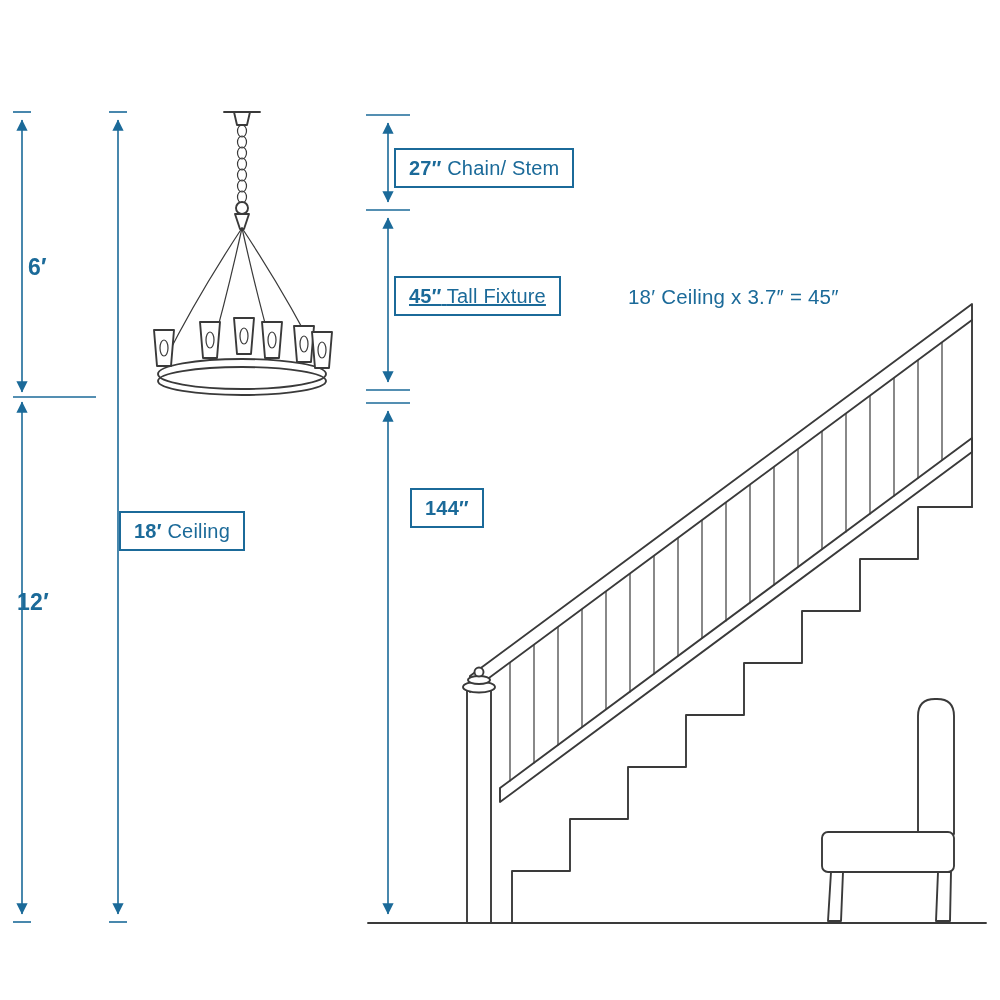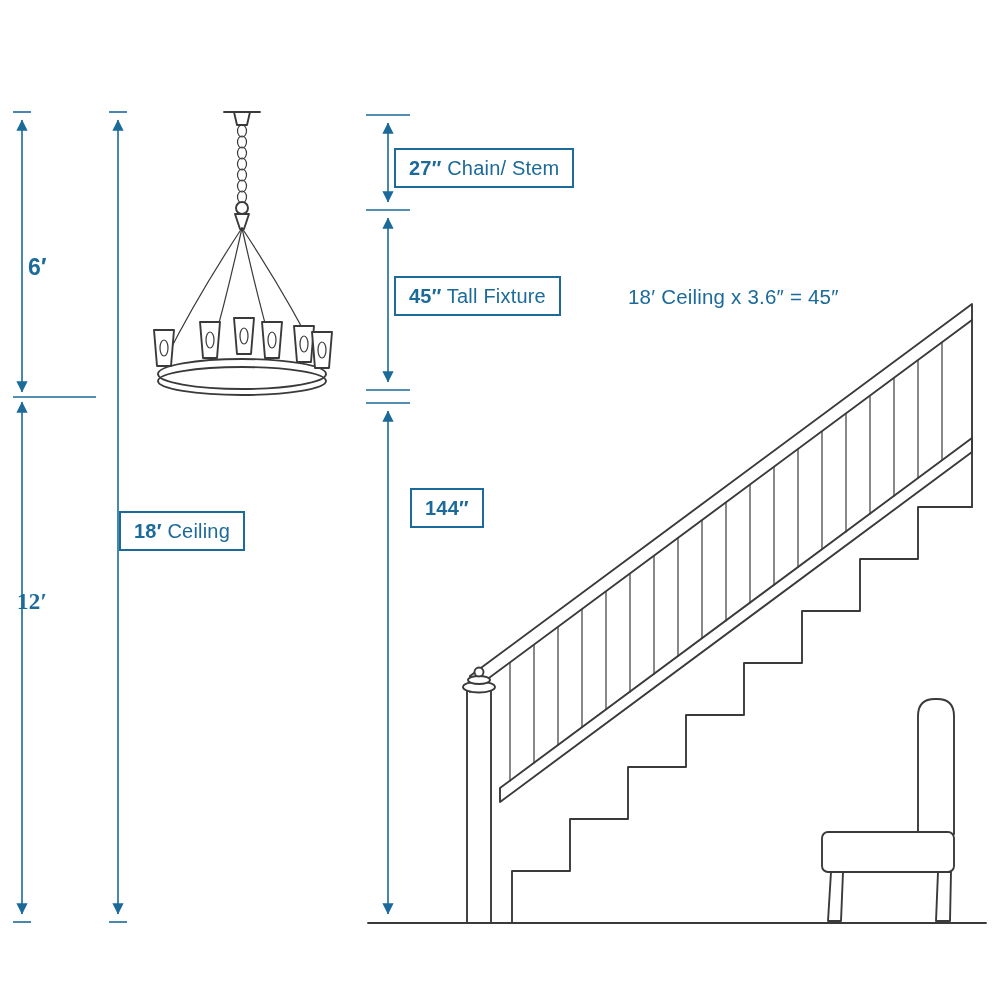--- a/index.html
+++ b/index.html
@@ -165,7 +165,7 @@
     <span>Chain/ Stem</span>
   </div>
 
-  <div class="box" style="left:394px;top:276px;">
+  <div class="box" style="left:394px;top:276px;text-decoration:underline;">
     <b>45″</b>
     <span>Tall Fixture</span>
   </div>

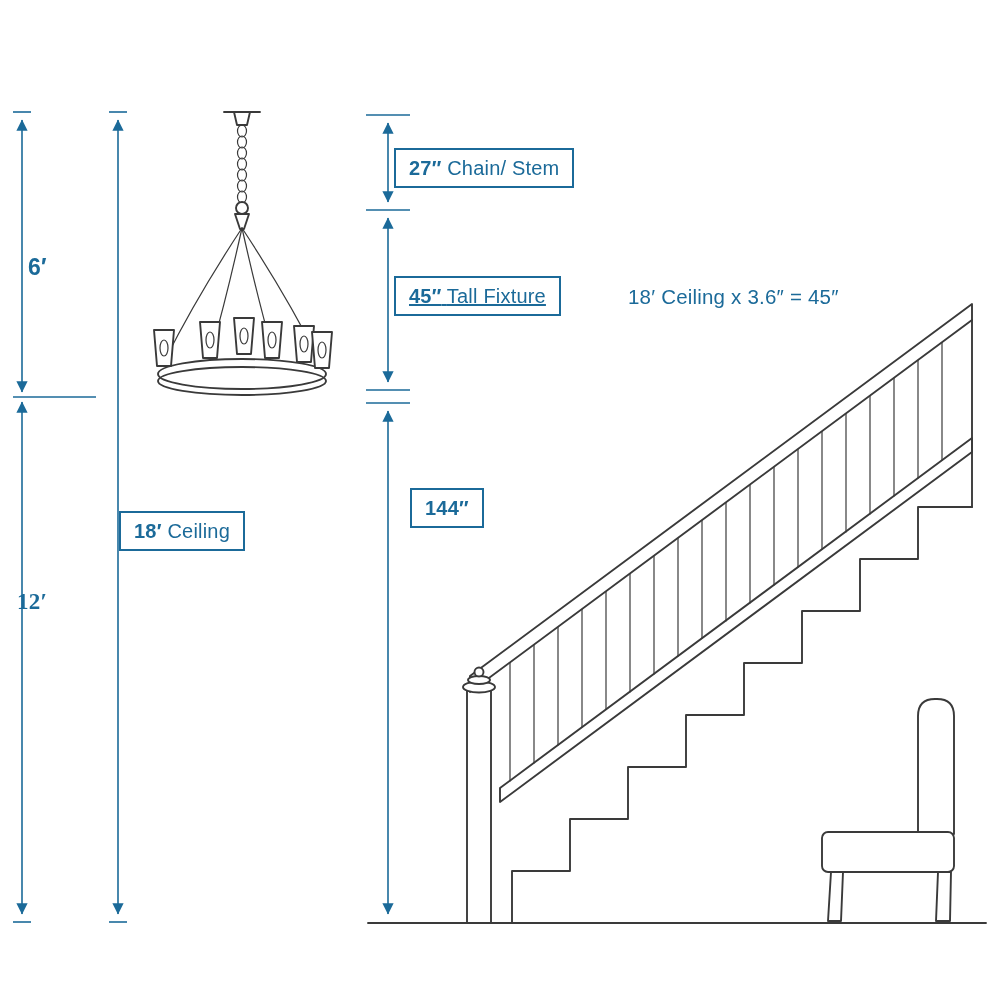--- a/index.html
+++ b/index.html
@@ -170,7 +170,7 @@
     <span>Tall Fixture</span>
   </div>
 
-  <div class="formula" style="left:628px;top:285px;">18′ Ceiling x 3.6″ = 45″</div>
+  <div class="formula" style="left:628px;top:285px;">18′ Ceiling x 3.7″ = 45″</div>
 
   <div class="box" style="left:119px;top:488px;margin-top:23px;">
     <b>18′</b>

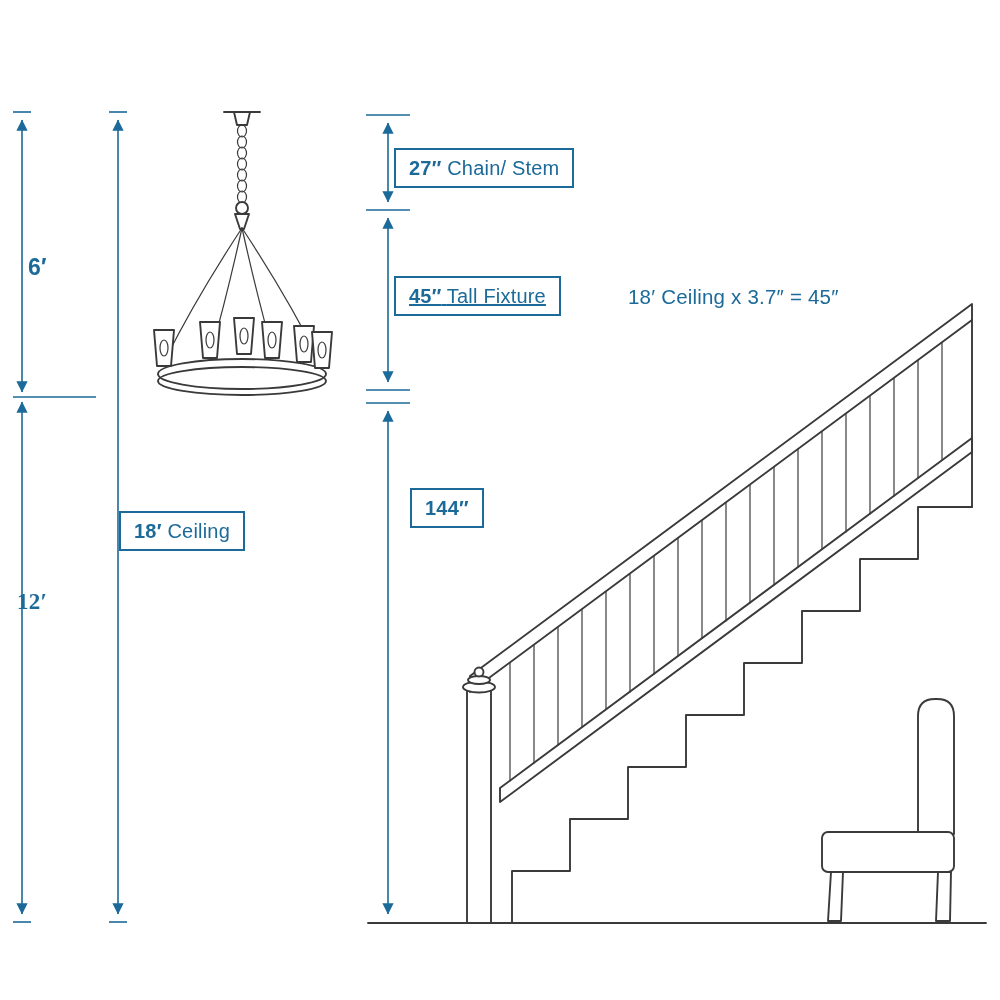--- a/index.html
+++ b/index.html
@@ -182,7 +182,7 @@
   </div>
 
   <div class="dim-label" style="left:28px;top:254px;">6′</div>
-  <div class="dim-label" style="left:17px;top:589px;font-family:Liberation Serif, serif;">12′</div>
+  <div class="dim-label" style="left:17px;top:589px;">12′</div>
 
 </div>
 

